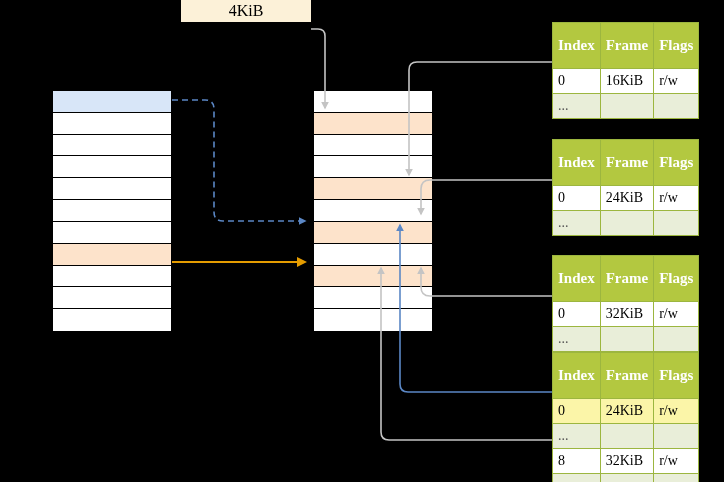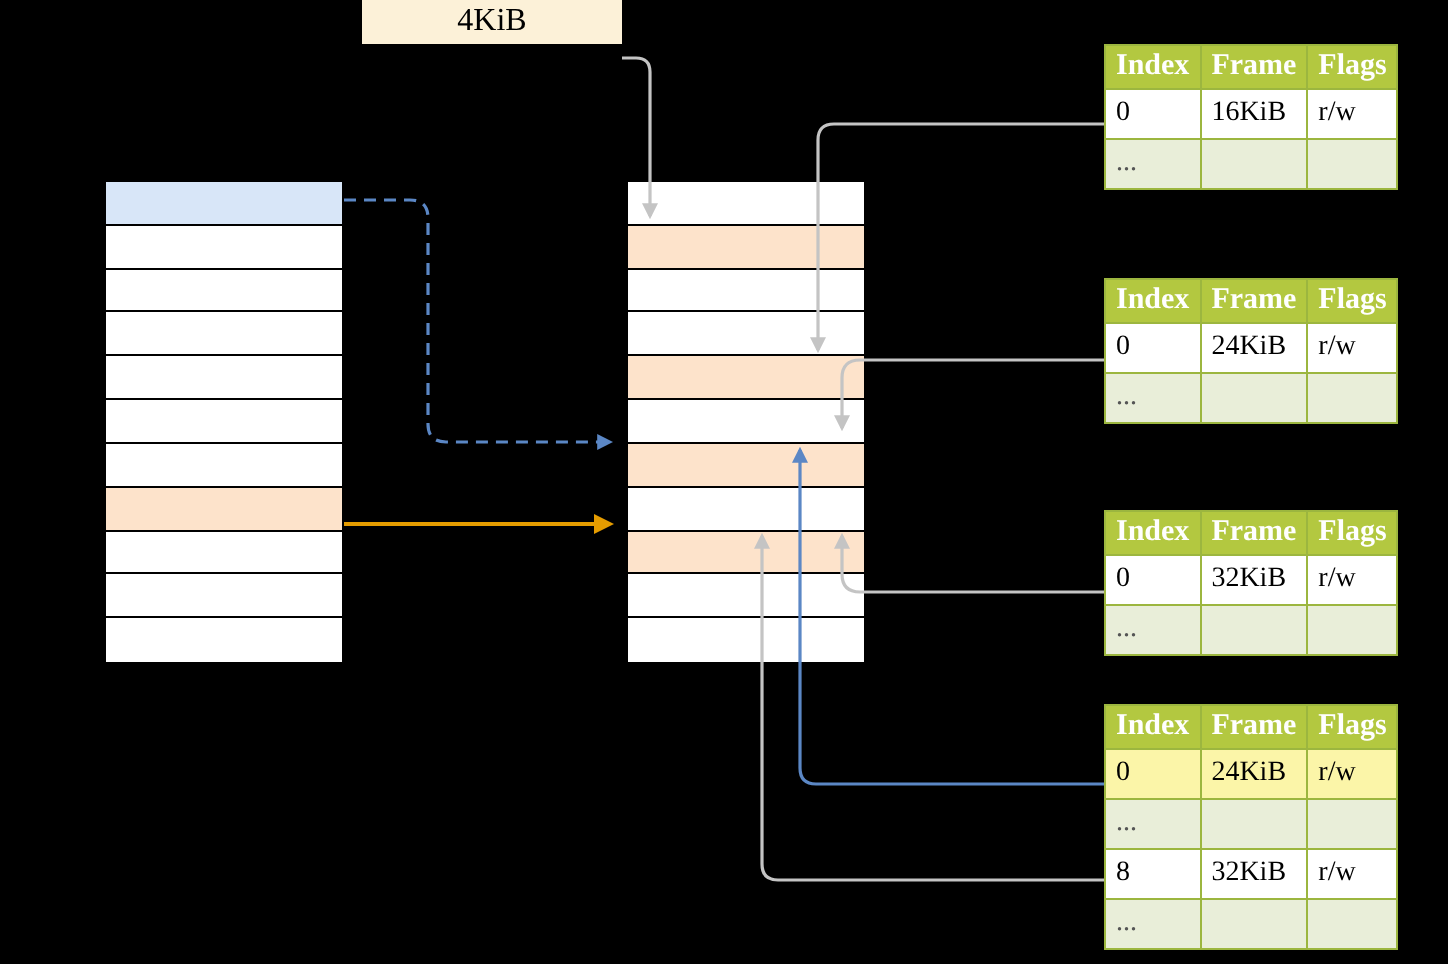--- a/index.html
+++ b/index.html
@@ -23,7 +23,7 @@
   .ptable{position:absolute;border-collapse:collapse;
           border:1px solid #9cb63f;background:#fff;font-size:14px;}
   .ptable th{background:#b3c840;color:#ffffff;font-weight:bold;
-             text-align:left;padding:2px 5px;border:1px solid #9cb63f;
+             text-align:left;padding:14px 5px;border:1px solid #9cb63f;
              font-size:15px;white-space:nowrap;}
   .ptable td{padding:2px 5px;border:1px solid #9cb63f;color:#000;
              background:#ffffff;height:20px;white-space:nowrap;}

